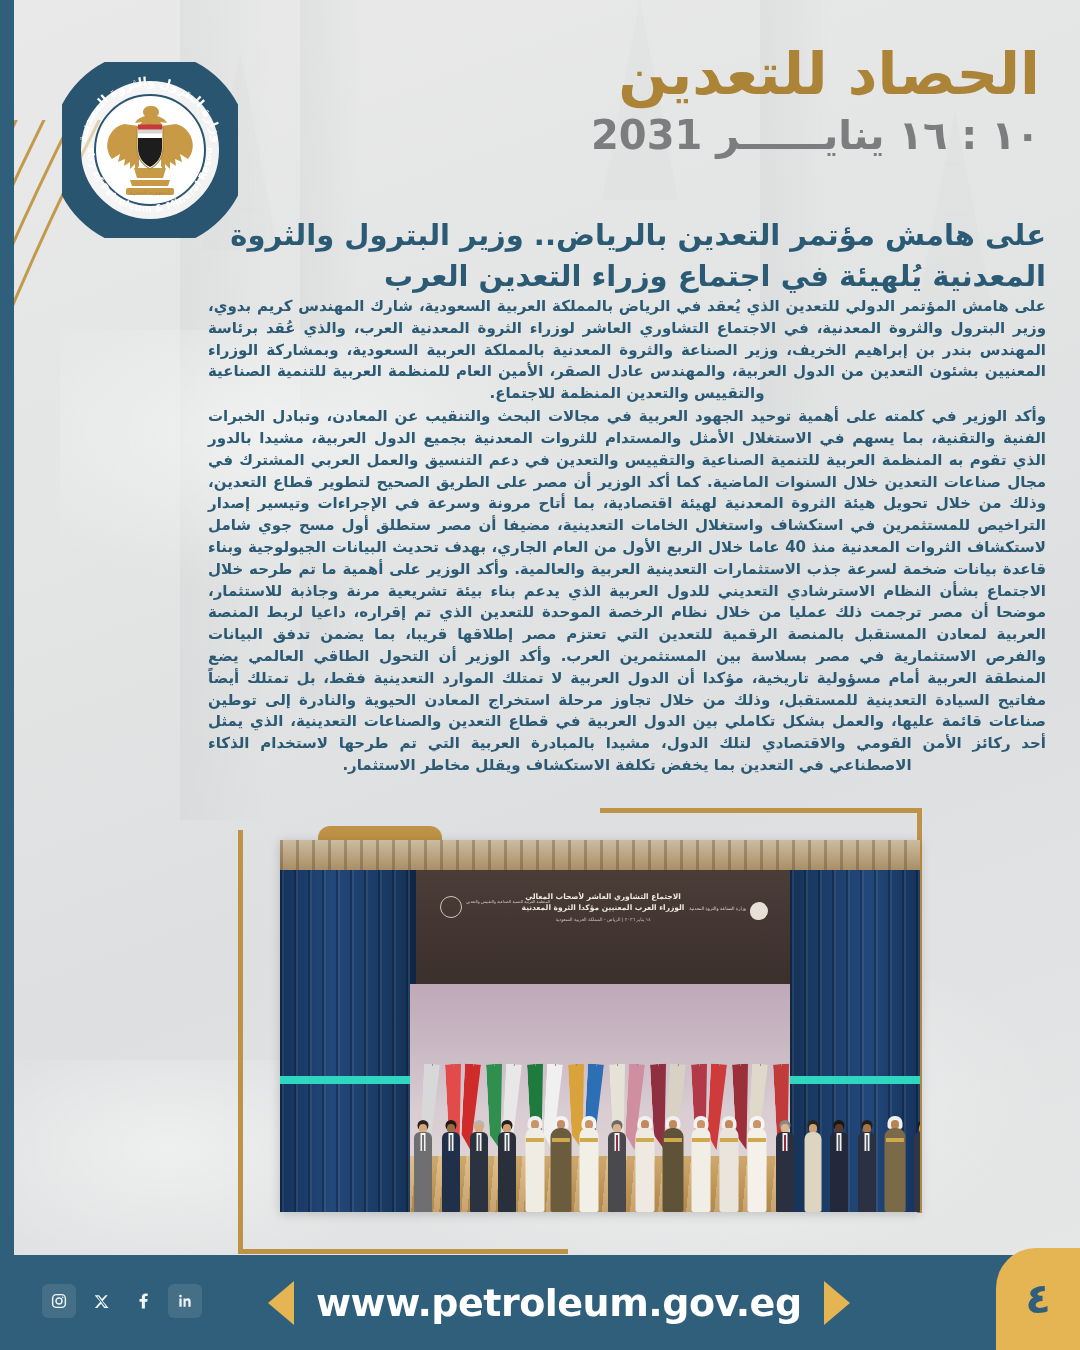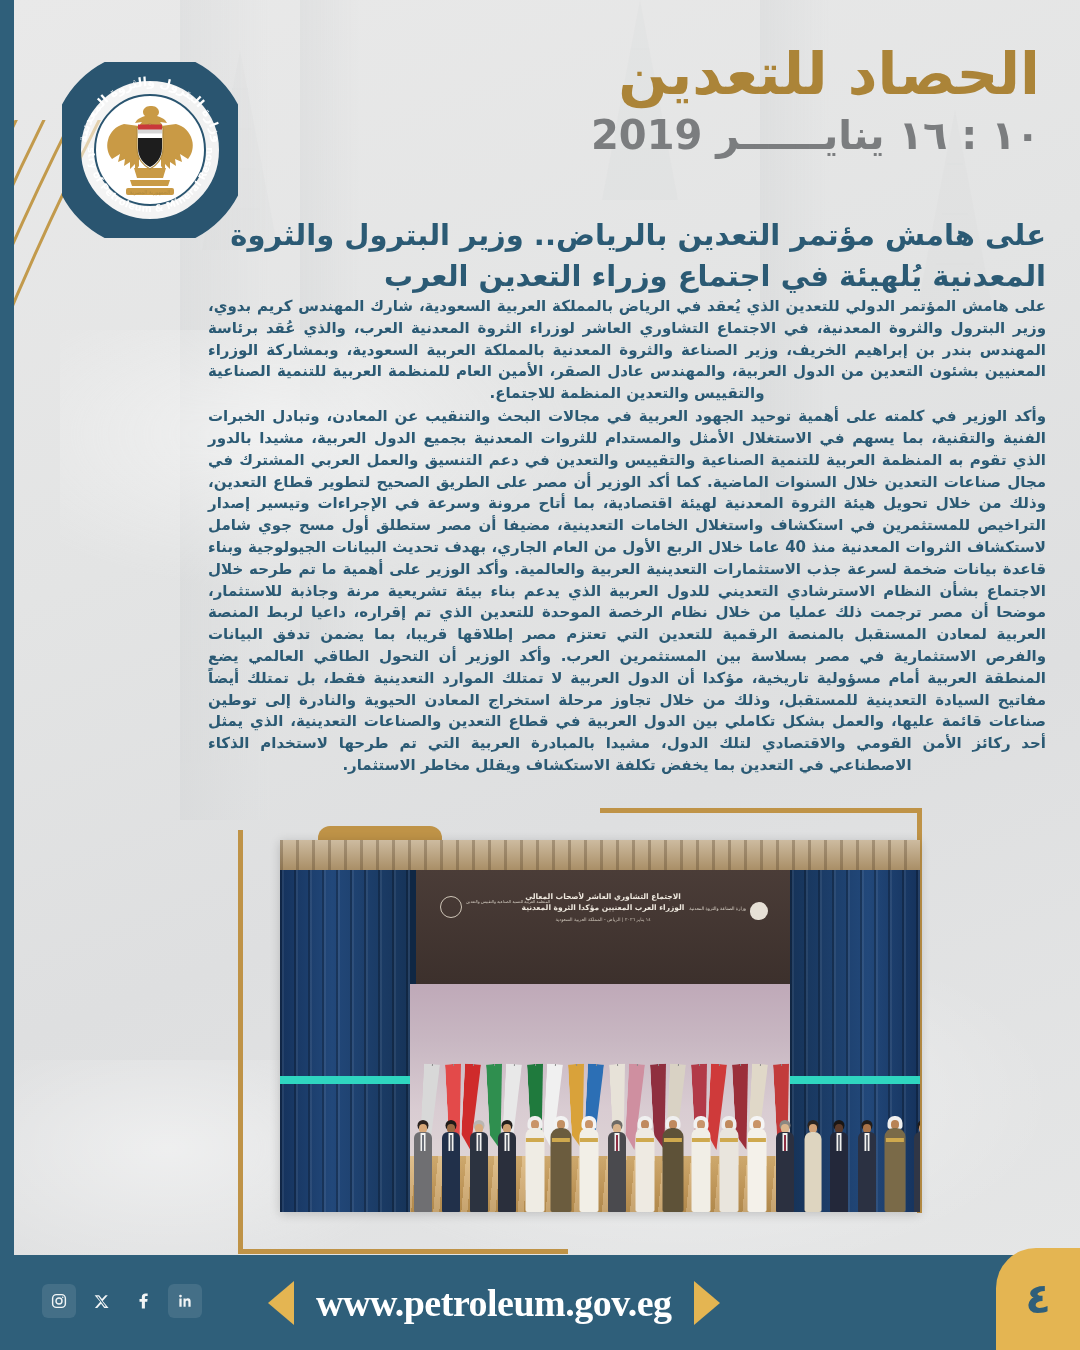--- a/index.html
+++ b/index.html
@@ -403,7 +403,7 @@
 
   <div class="masthead">
     <div class="kicker">الحصاد للتعدين</div>
-    <div class="dateline">١٠ : ١٦ ينايــــــر 2019</div>
+    <div class="dateline">١٠ : ١٦ ينايــــــر 2031</div>
   </div>
 
   <div class="headline">على هامش مؤتمر التعدين بالرياض.. وزير البترول والثروة المعدنية يُلهيئة في اجتماع وزراء التعدين العرب</div>

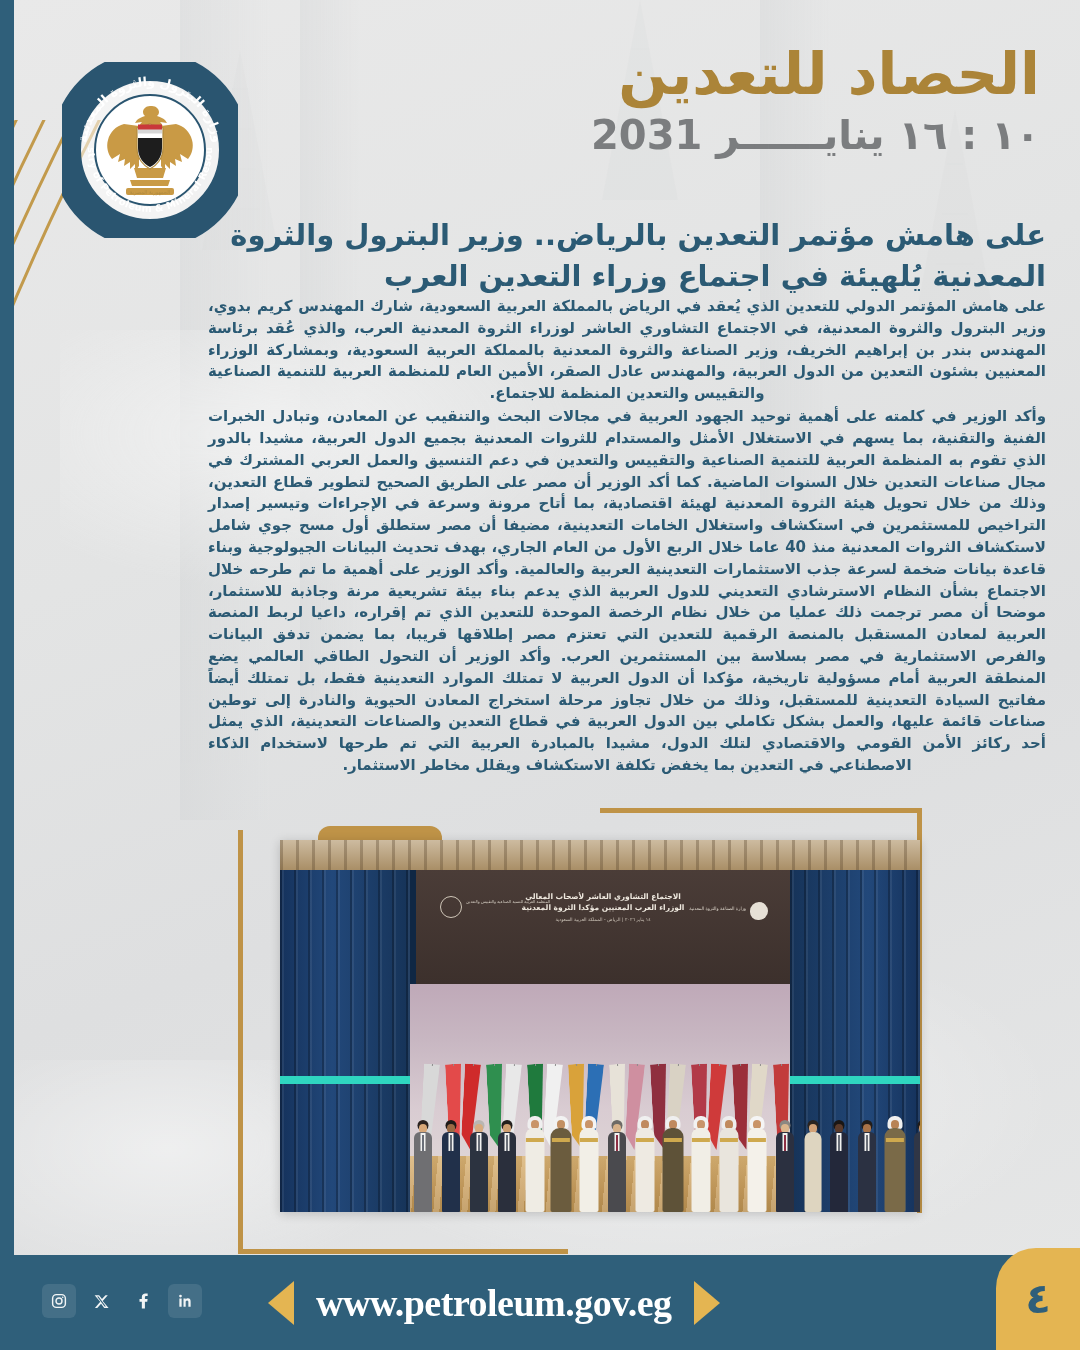--- a/index.html
+++ b/index.html
@@ -281,7 +281,6 @@
     position: absolute; left: 268px; top: 50%; transform: translateY(-50%);
     display: flex; align-items: center; gap: 22px;
     direction: ltr;
-    font-family: Liberation Serif, serif;
   }
   .tri-l, .tri-r { width: 0; height: 0; }
   .tri-l { border-top: 22px solid transparent; border-bottom: 22px solid transparent; border-right: 26px solid #e4b552; }

